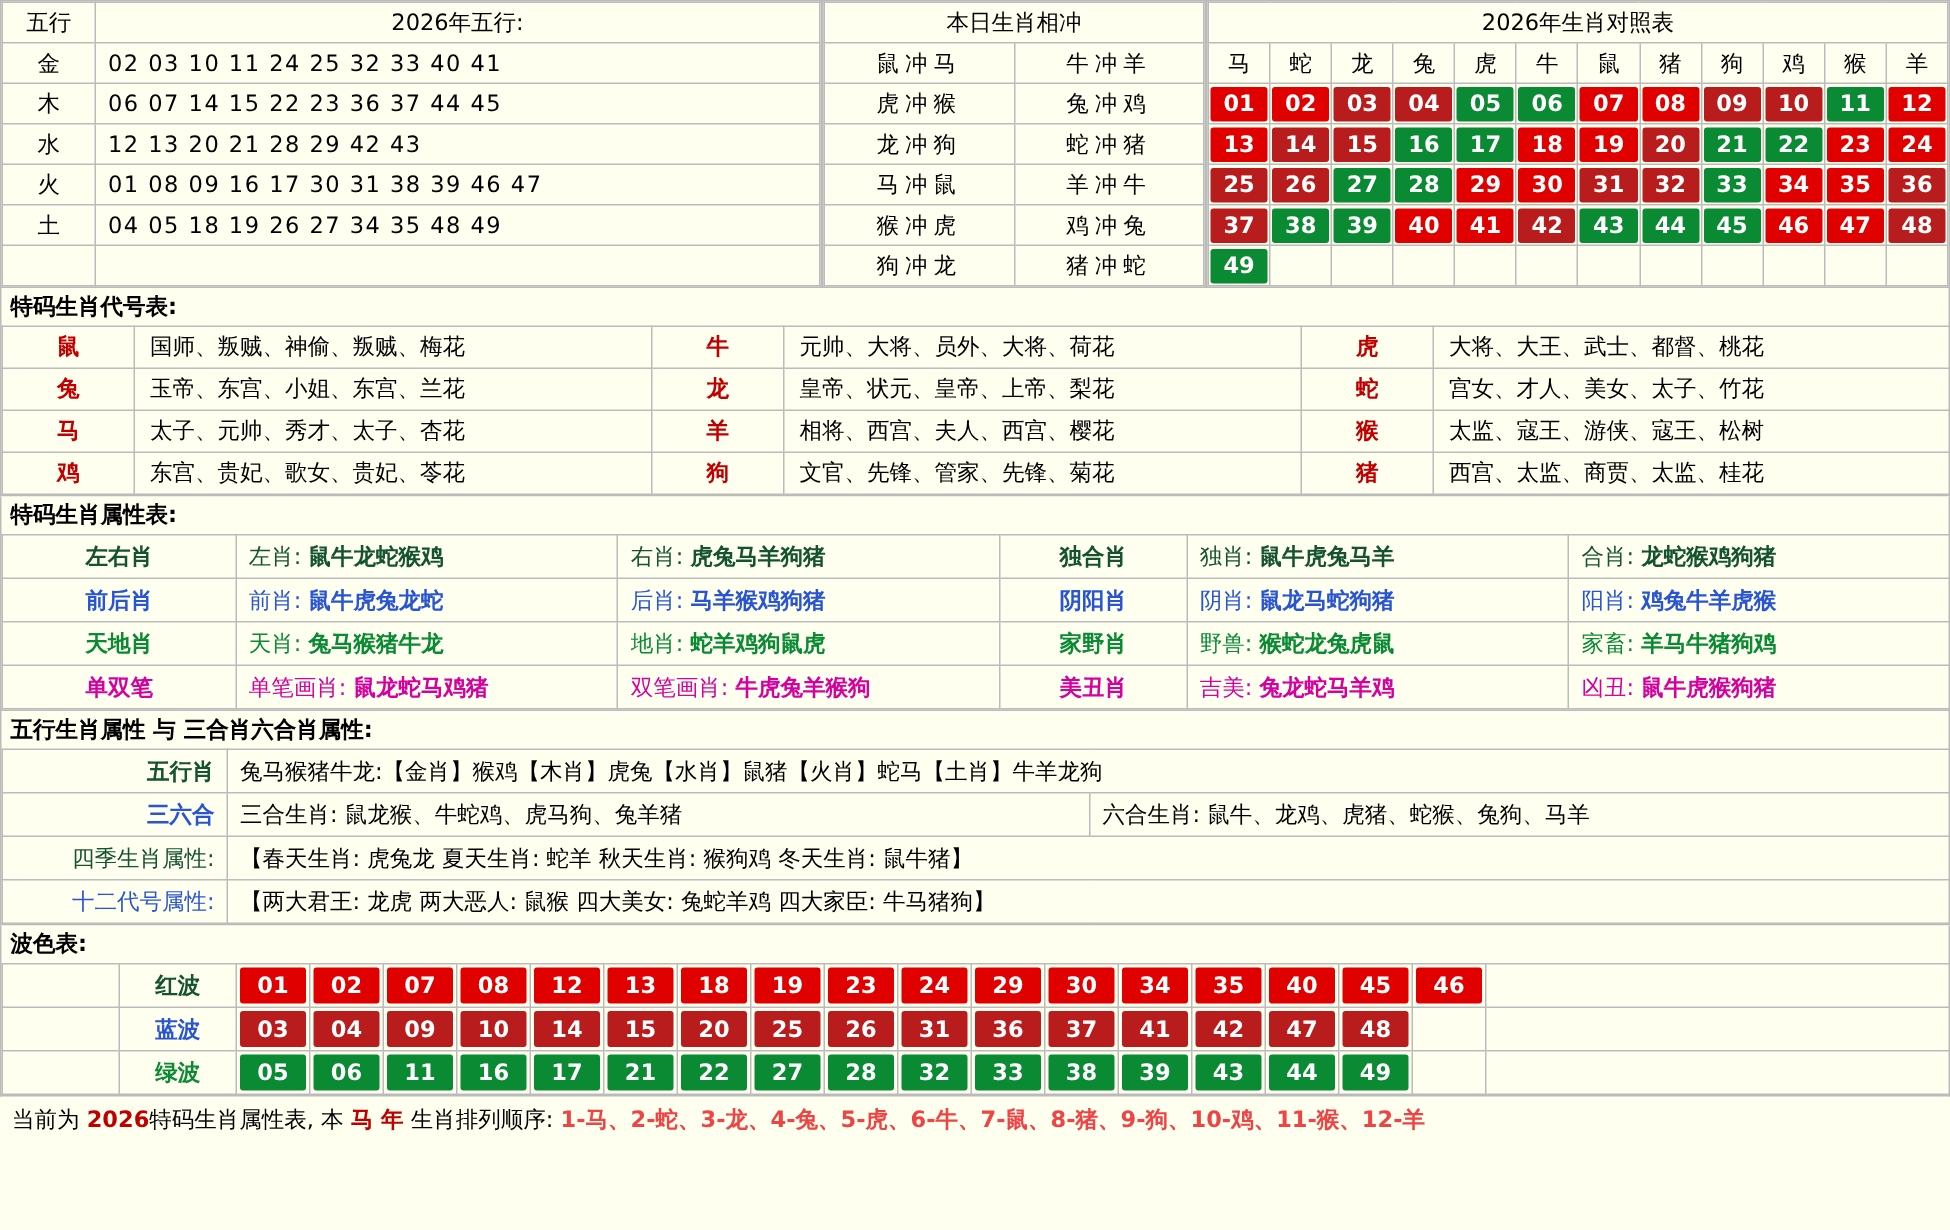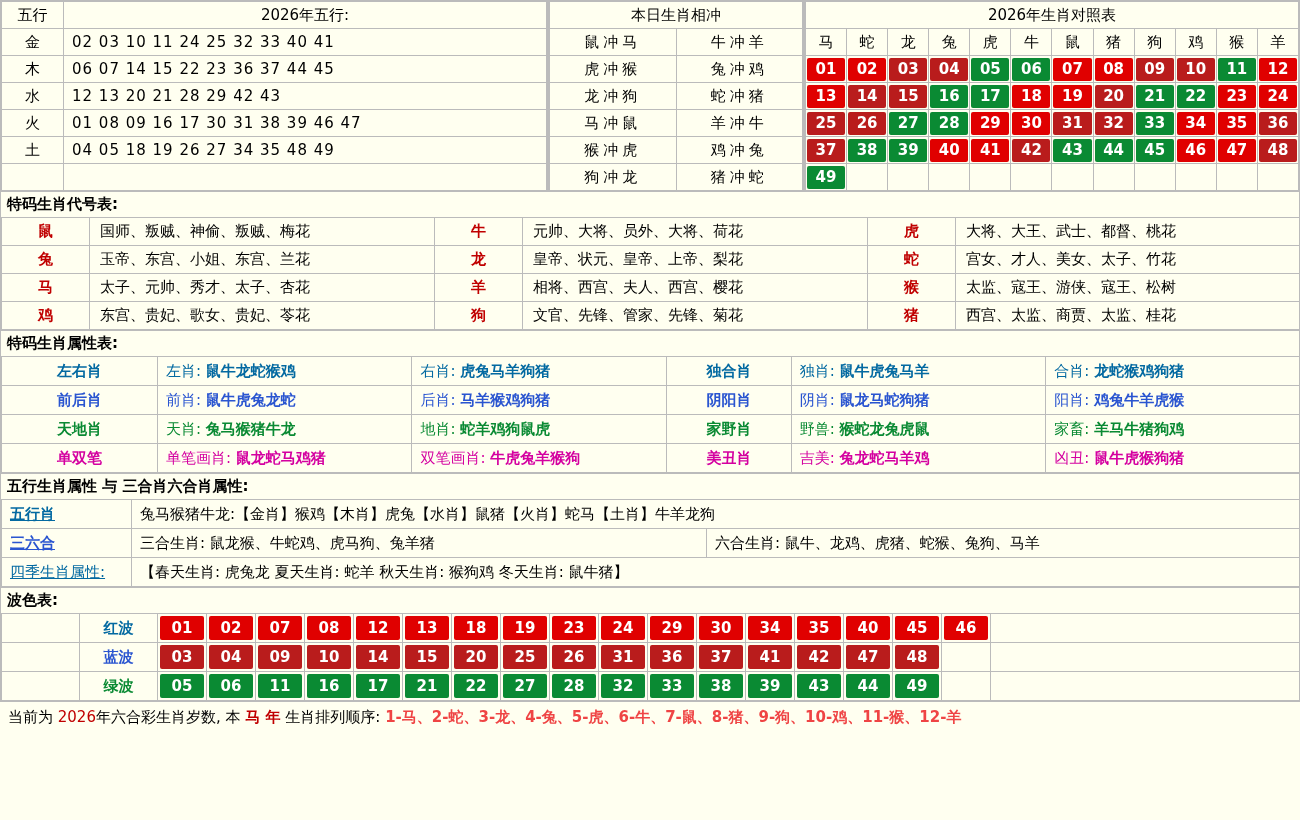--- a/index.html
+++ b/index.html
@@ -61,7 +61,7 @@
   .shuxing .lbl { text-align:center; width:150px; }
   .shuxing .val { width:245px; }
   .shuxing .lbl2 { text-align:center; width:120px; }
-  .cred { color:#0369a1; }
+  .cred { color:#14532d; }
   .cblue { color:#2a55d0; }
   .cgreen { color:#0a8a33; }
   .cmag { color:#d400a0; }

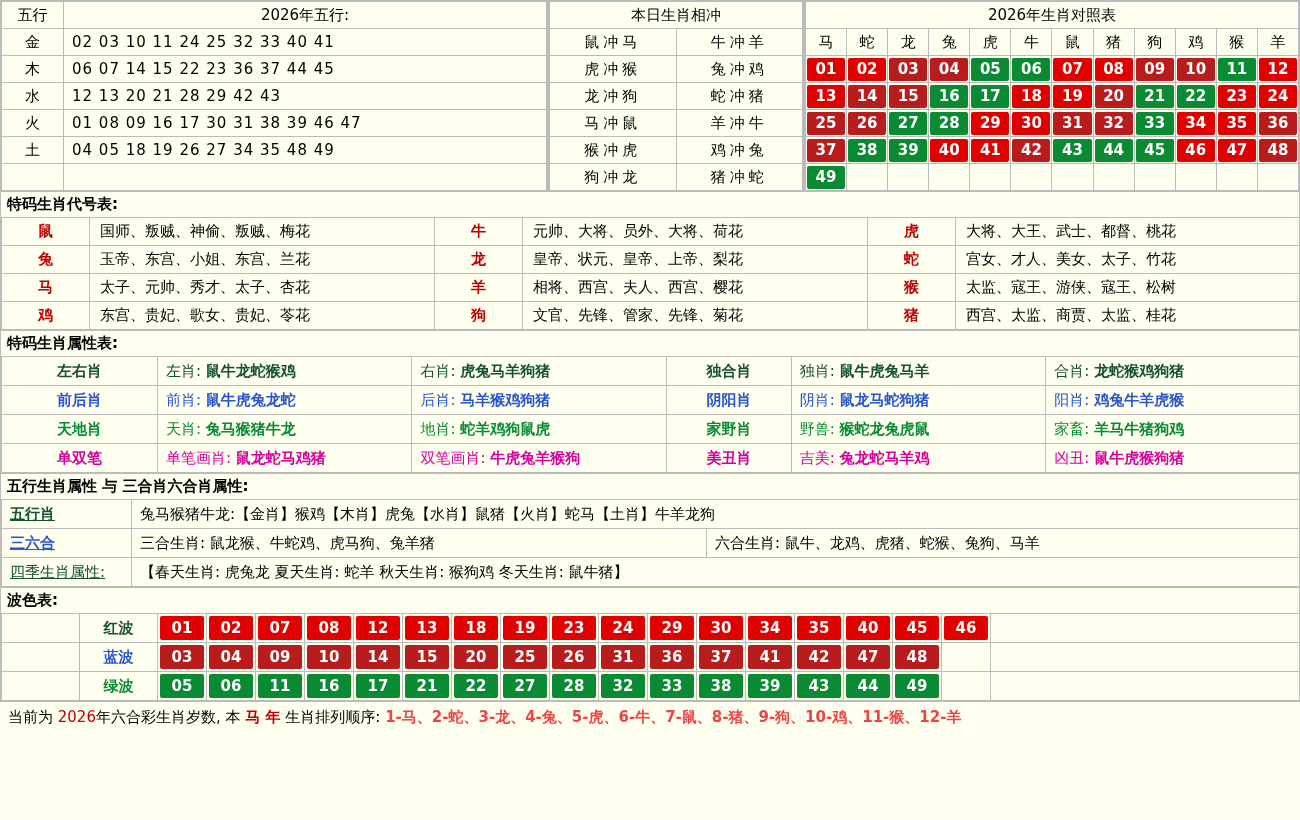--- a/index.html
+++ b/index.html
@@ -70,7 +70,7 @@
   
   .wxsx table { width:1300px; }
   .wxsx td { border:1px solid #bbb; height:29px; padding:0 8px; }
-  .wxsx .lbl { text-align:left; width:130px;text-decoration:underline; }
+  .wxsx .lbl { text-align:right; width:150px; }
 
   
   .bose table { width:1300px; }

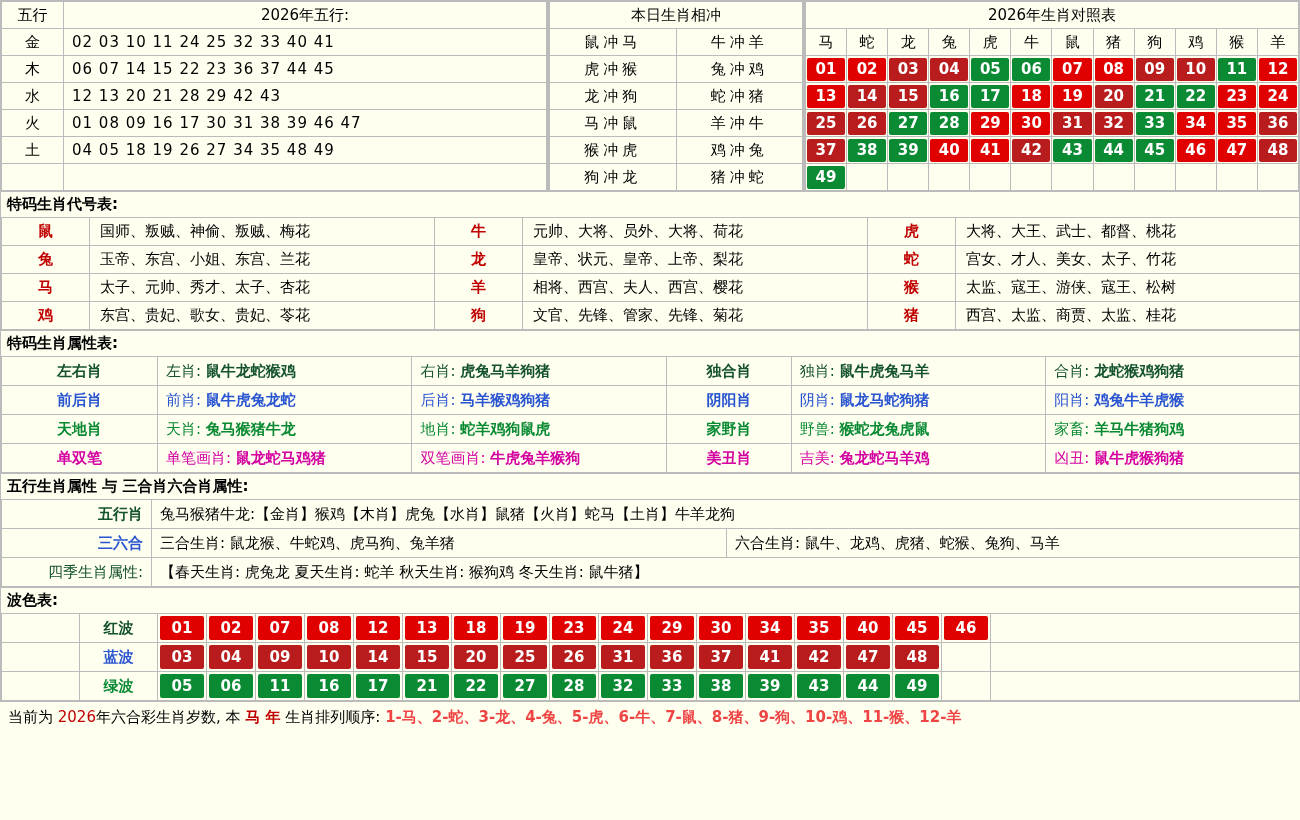--- a/index.html
+++ b/index.html
@@ -470,6 +470,10 @@
       <td class="lbl cred">四季生肖属性:</td>
       <td colspan="2">【春天生肖: 虎兔龙 夏天生肖: 蛇羊 秋天生肖: 猴狗鸡 冬天生肖: 鼠牛猪】</td>
     </tr>
+    <tr>
+      <td class="lbl cblue">十二代号属性:</td>
+      <td colspan="2">【两大君王: 龙虎 两大恶人: 鼠猴 四大美女: 兔蛇羊鸡 四大家臣: 牛马猪狗】</td>
+    </tr>
   </tbody>
     </table>
 </div>

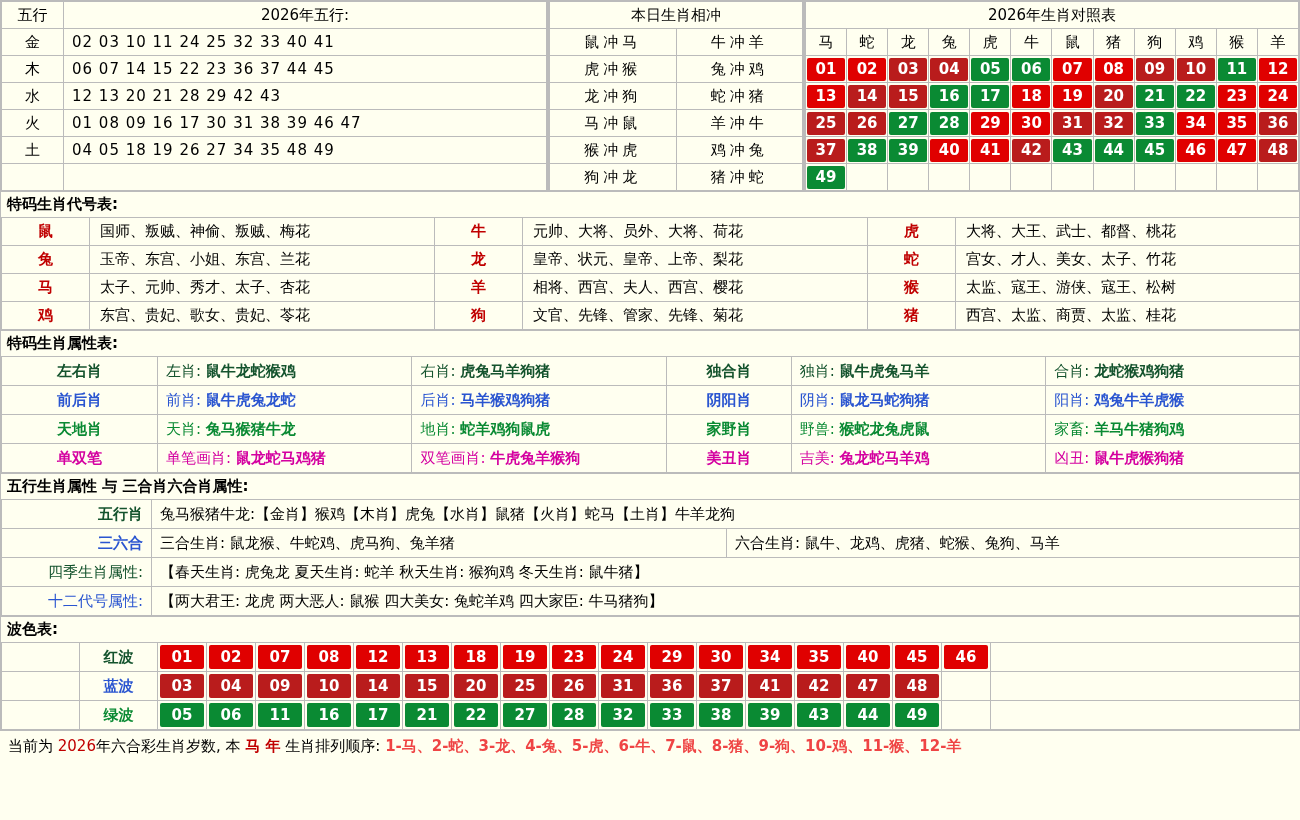--- a/index.html
+++ b/index.html
@@ -80,7 +80,7 @@
   .bosenum { display:block; height:24px; line-height:24px; color:#fff; font-weight:bold; font-size:15px; }
 
   .footer { padding:6px 8px; font-size:15px; white-space:nowrap; overflow:hidden; }
-  .footer .y { color:#c00000; font-weight:normal; }
+  .footer .y { color:#c00000; font-weight:bold; }
   .footer .h { color:#c00000; font-weight:bold; }
   .footer .list { color:#ef4444; font-weight:bold; }
 </style>

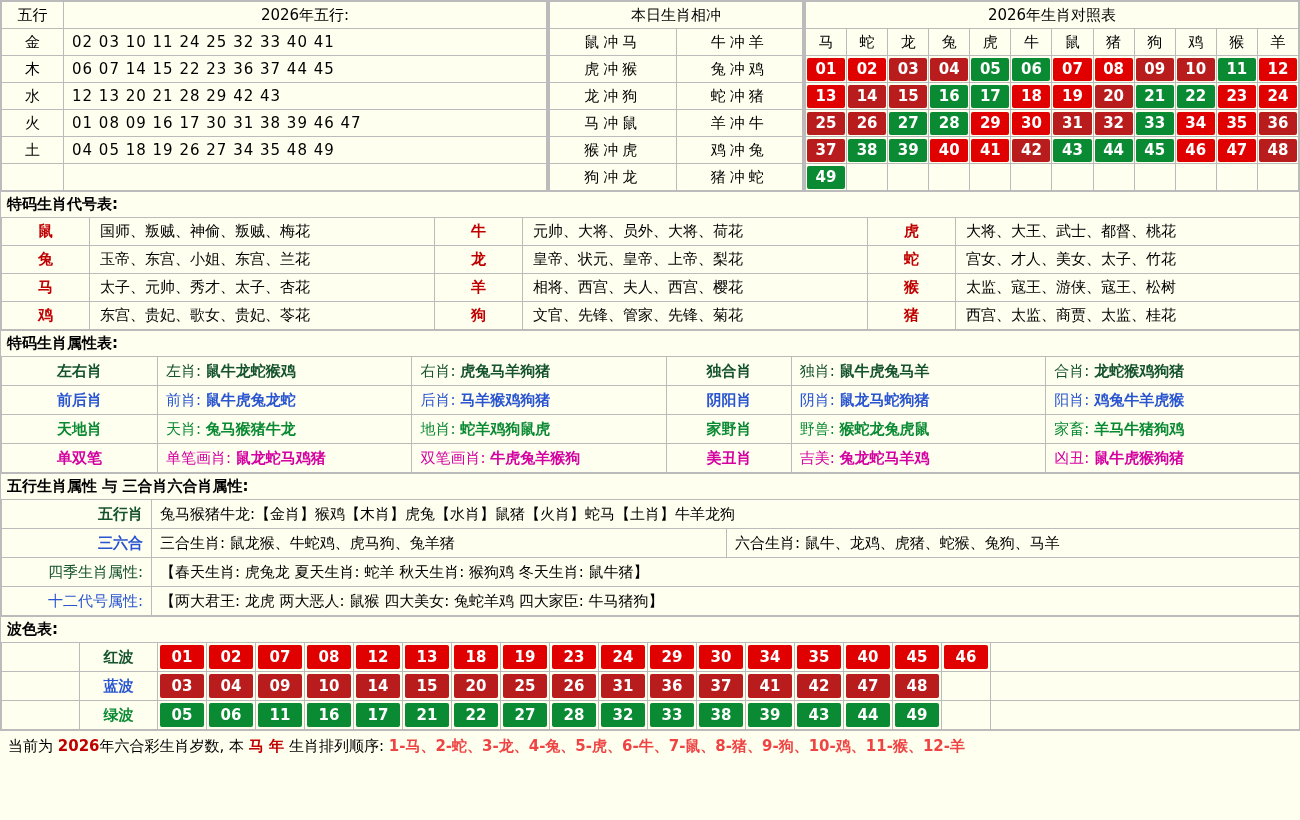--- a/index.html
+++ b/index.html
@@ -652,7 +652,7 @@
 
 <div class="footer">
   <span>当前为</span>
-  <span class="y">2026</span><span>年六合彩生肖岁数, 本</span>
+  <span class="y">2026</span><span>特码生肖属性表, 本</span>
   <span class="h">马 年</span>
   <span>生肖排列顺序:</span>
   <span class="list">1-马、2-蛇、3-龙、4-兔、5-虎、6-牛、7-鼠、8-猪、9-狗、10-鸡、11-猴、12-羊</span>

